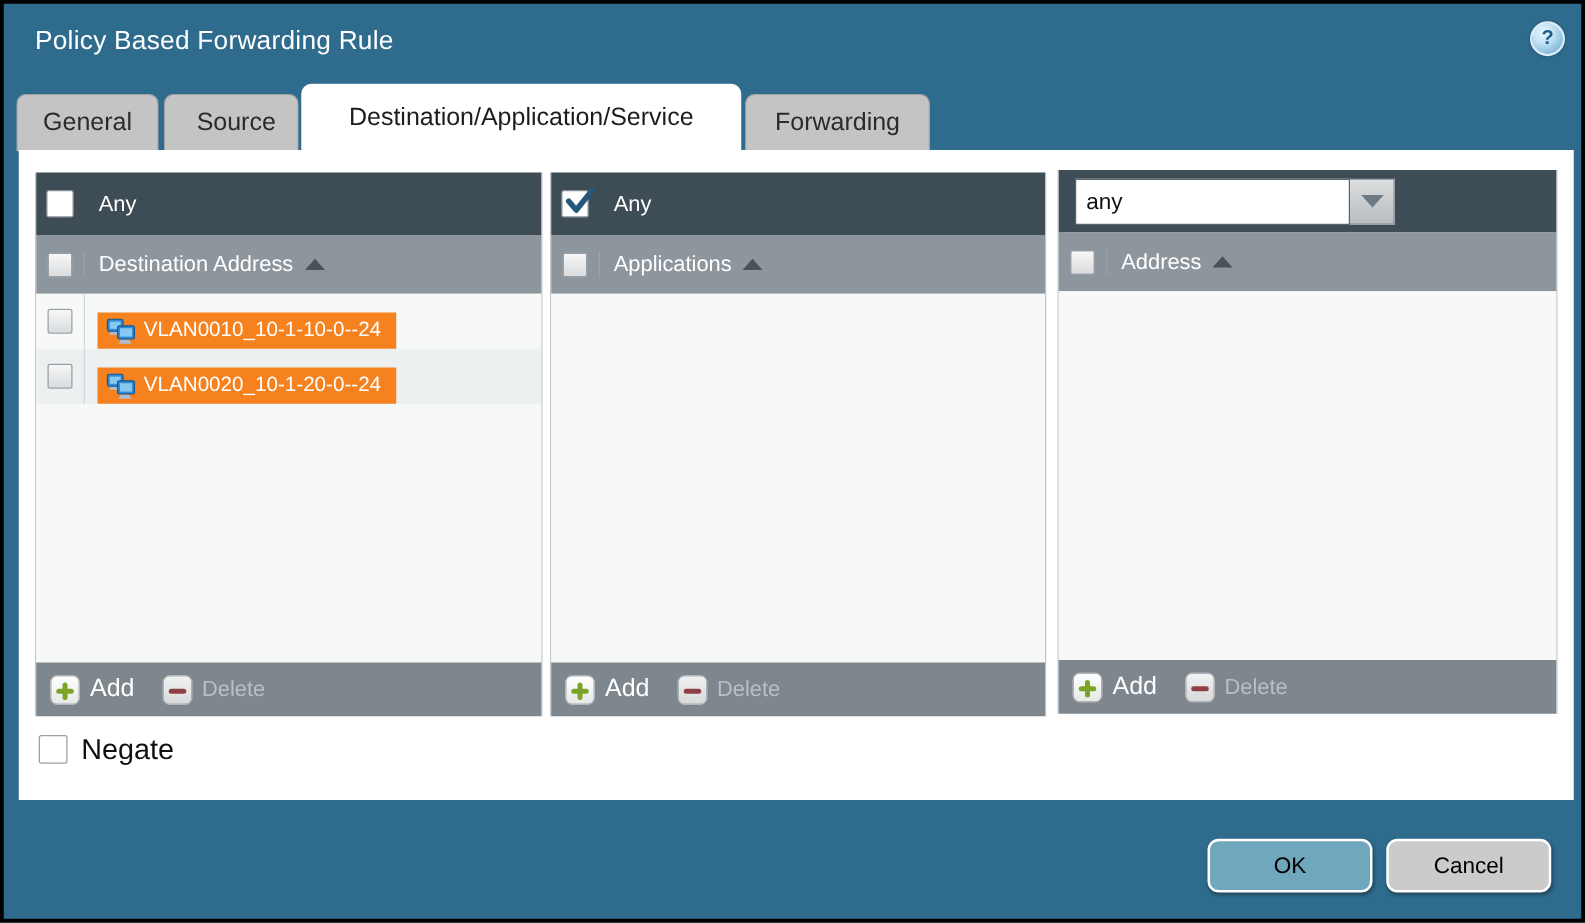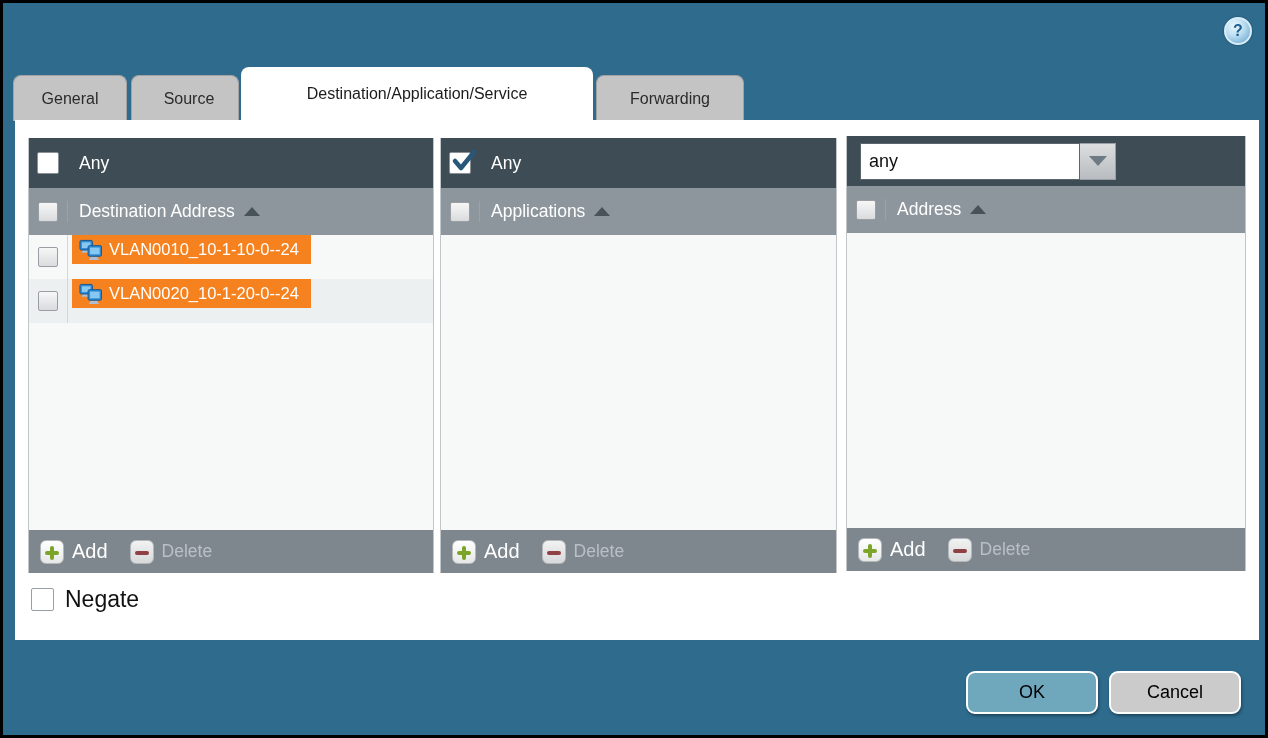--- a/index.html
+++ b/index.html
@@ -112,6 +112,7 @@
 
 <div class="dialog">
 
+  <div class="title-text">Policy Based Forwarding Rule</div>
   <div class="help-btn">
     <span>?</span>
   </div>

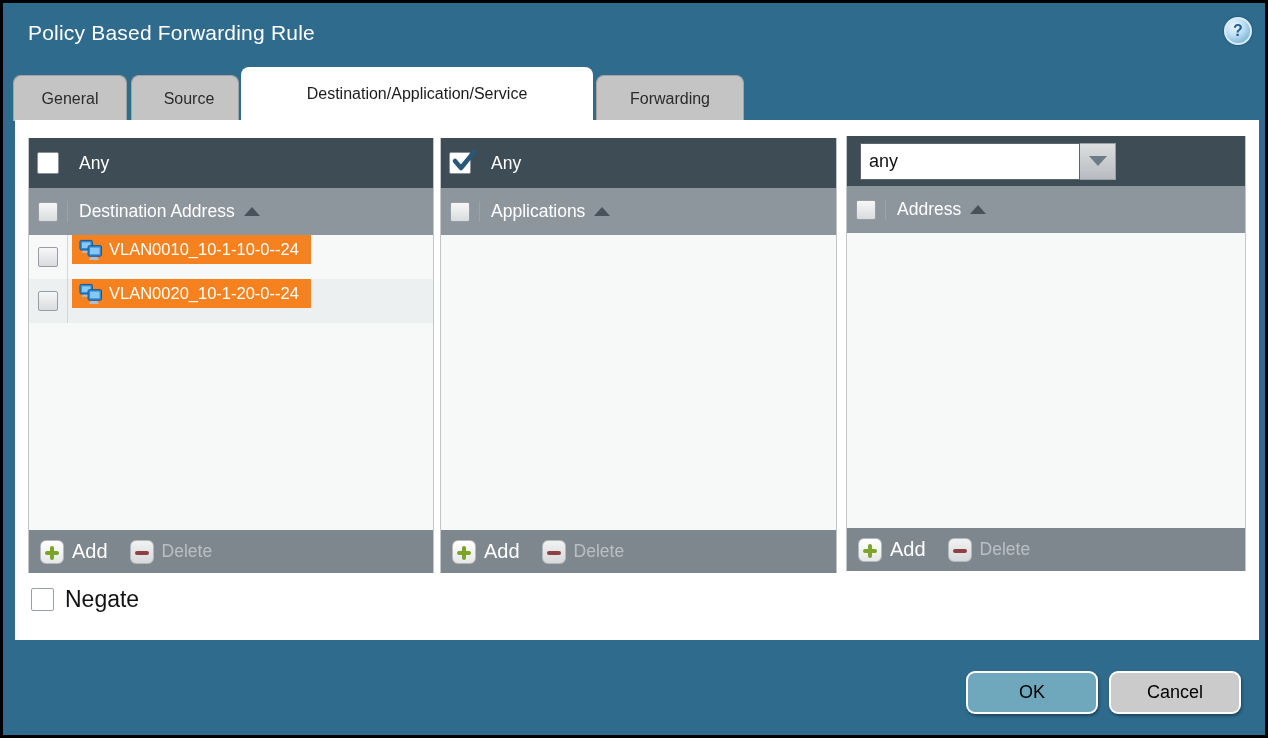--- a/index.html
+++ b/index.html
@@ -22,7 +22,7 @@
   .tab { position:absolute; top:72px; height:46px; background:#c4c4c4;
          border:1px solid #a2a2a2; border-bottom:none; border-radius:8px 8px 0 0;
          display:flex; align-items:center; justify-content:center;
-         font-size:16px; color:#2b2b2b; cursor:pointer;text-align:right; }
+         font-size:20px; color:#2b2b2b; cursor:pointer;text-align:right; }
   .tab.active { top:64px; height:54px; background:#fff; border:none; z-index:3; color:#1c1c1c; }
   .tab-general    { left:10px;  width:114px; }
   .tab-source     { left:128px; width:108px;padding-left:8px; }

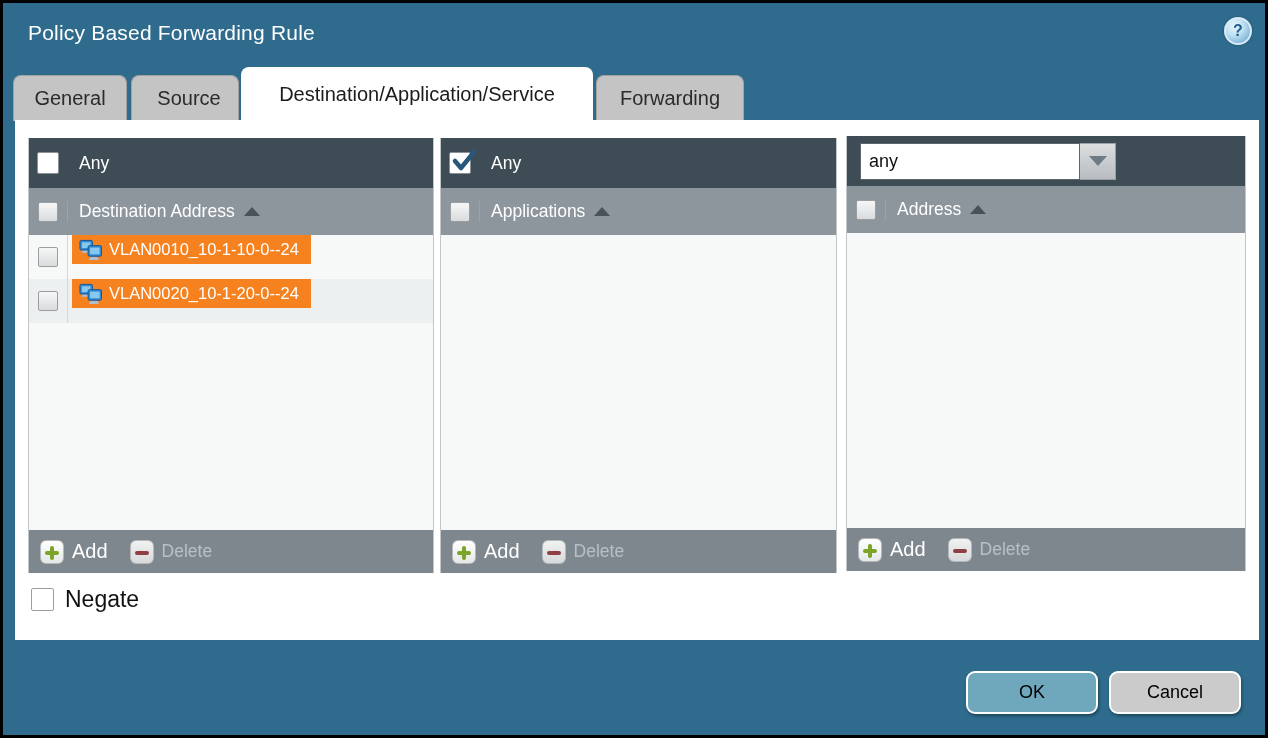--- a/index.html
+++ b/index.html
@@ -63,7 +63,7 @@
   .row.alt { background:#edf0f1; }
   .row .cb-cell { width:38px; display:flex; align-items:center; justify-content:center; align-self:stretch; }
   .row .tag-cell { border-left:1px solid #d4d7d9; align-self:stretch; flex:1;
-                   display:flex; align-items:flex-start; padding-left:4px; }
+                   display:flex; align-items:flex-end; padding-left:10px; }
   .obj-tag { display:inline-flex; align-items:center; gap:7px; background:#F5821F;
              color:#fff; font-size:16.5px; height:29px; padding:0 12px 0 7px; }
 

